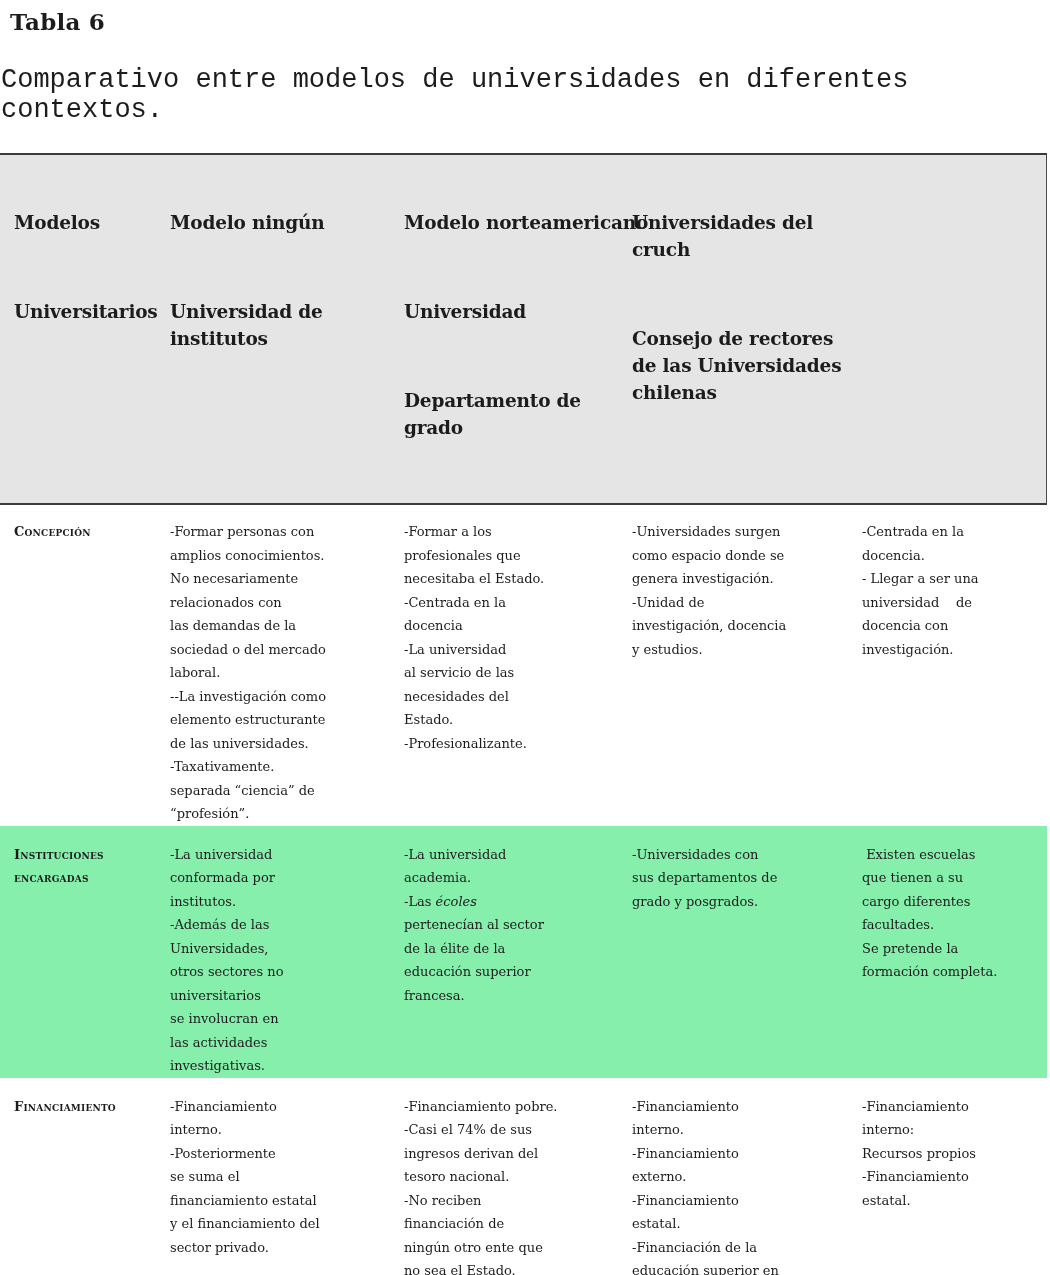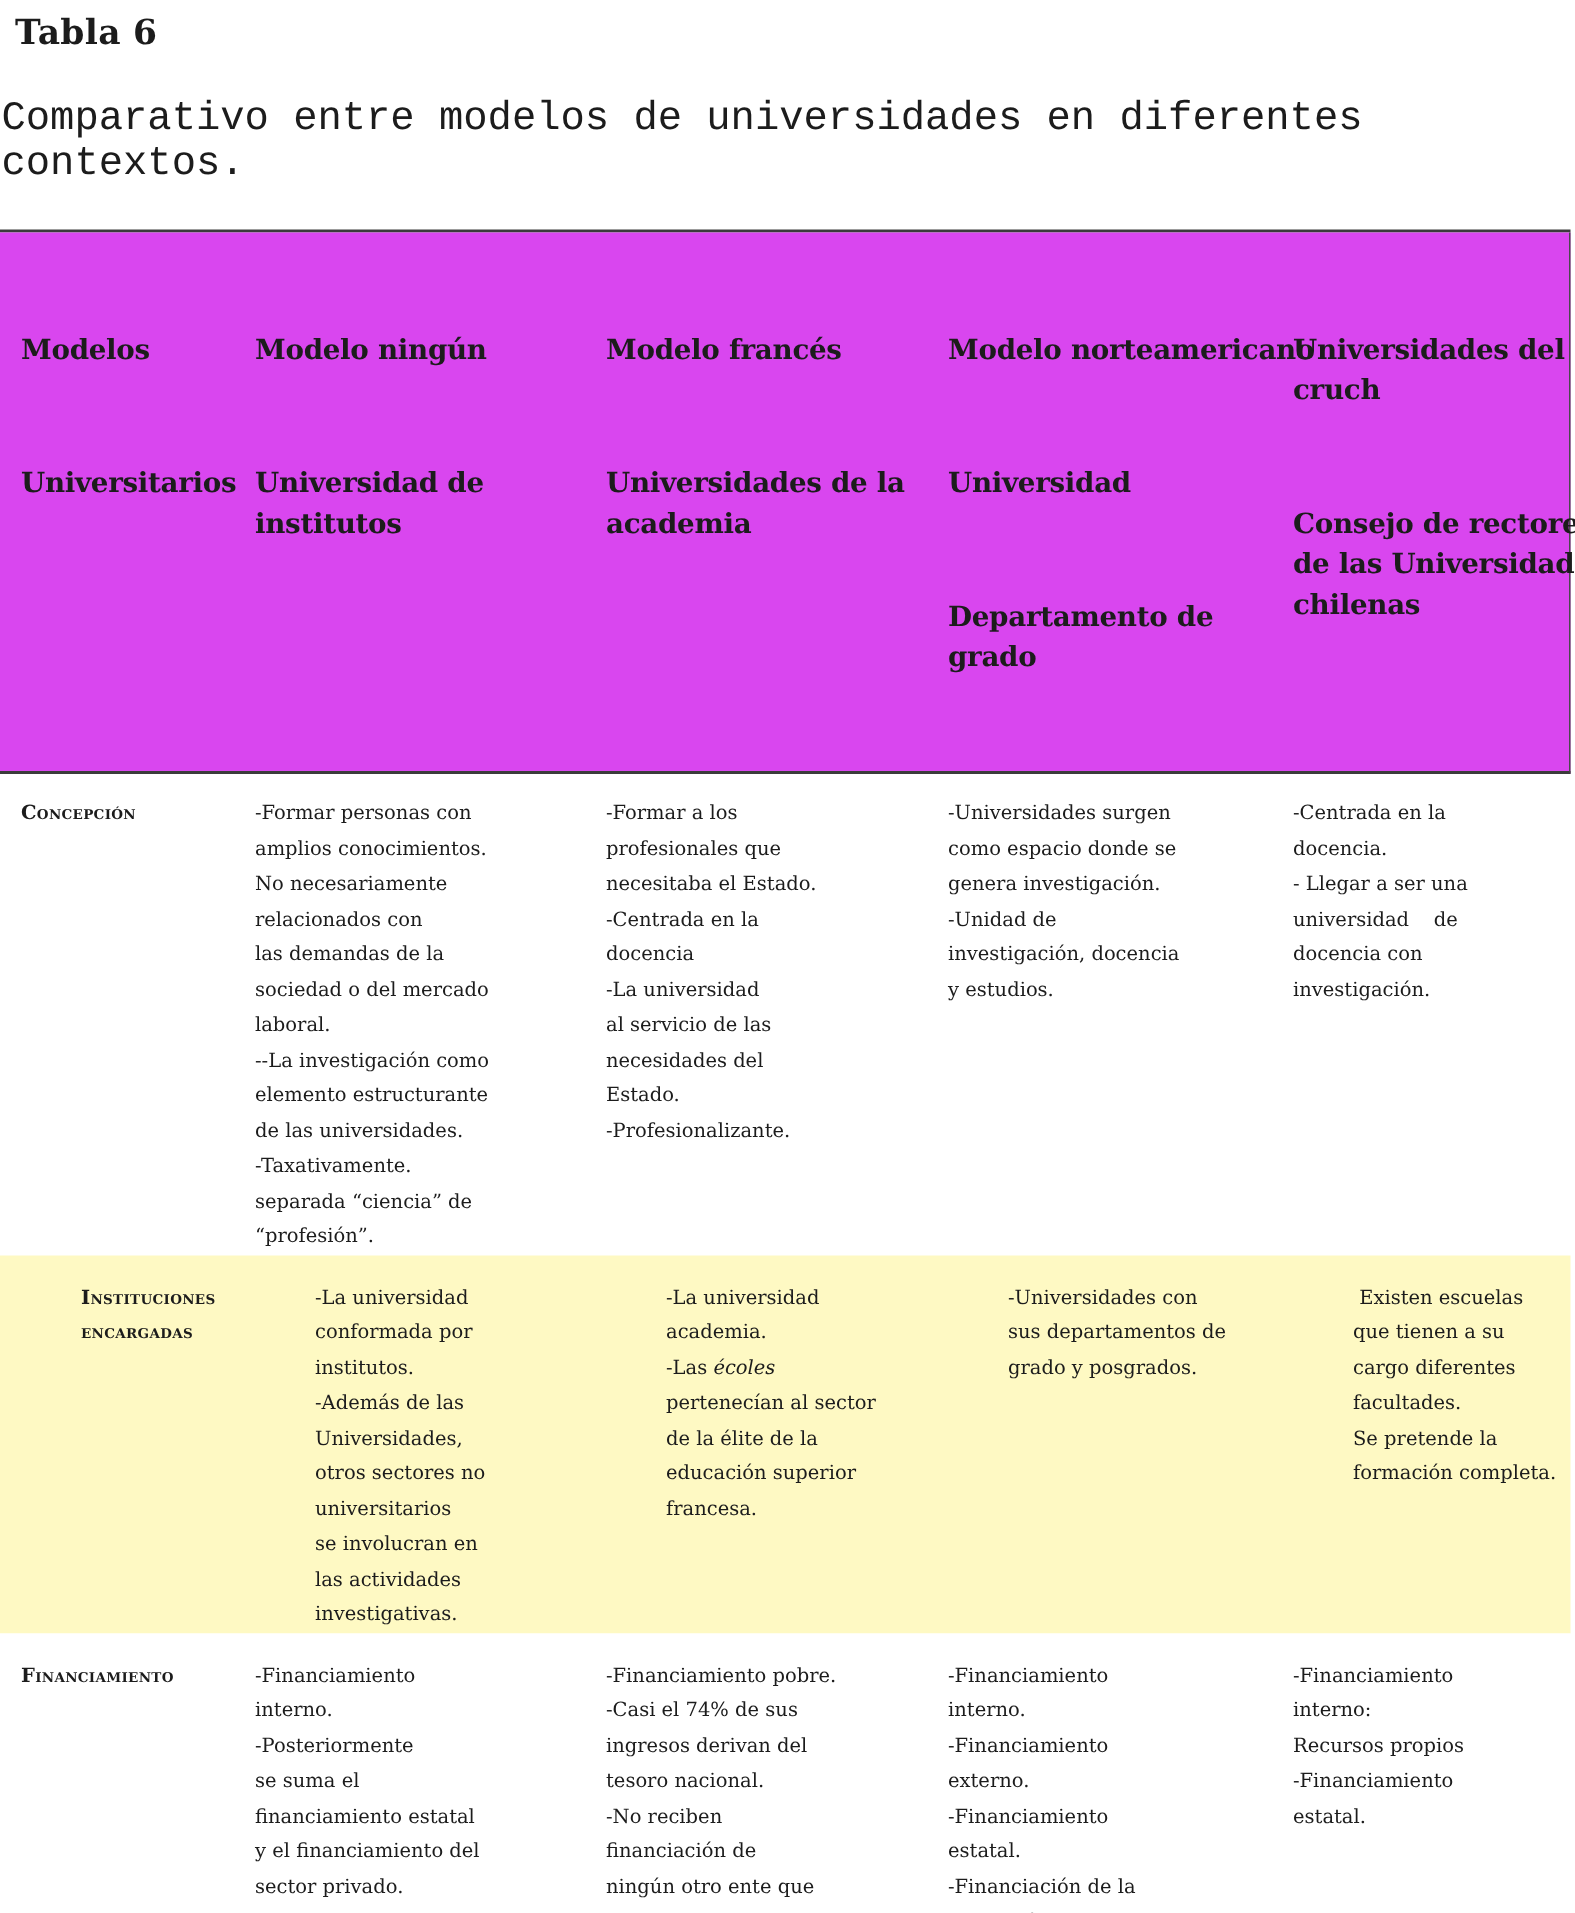--- a/index.html
+++ b/index.html
@@ -32,11 +32,10 @@
     grid-template-columns:156px 234px 228px 230px 1fr;
   }
   .thead{
-    background:#d946ef;
+    background:#e5e5e5;
     border-bottom:2px solid #3b3b3b;
     border-right:1px solid #4a4a4a;
     min-height:129px;
-    padding-top:11px;
   }
   .thead .cell{
     font-weight:bold;

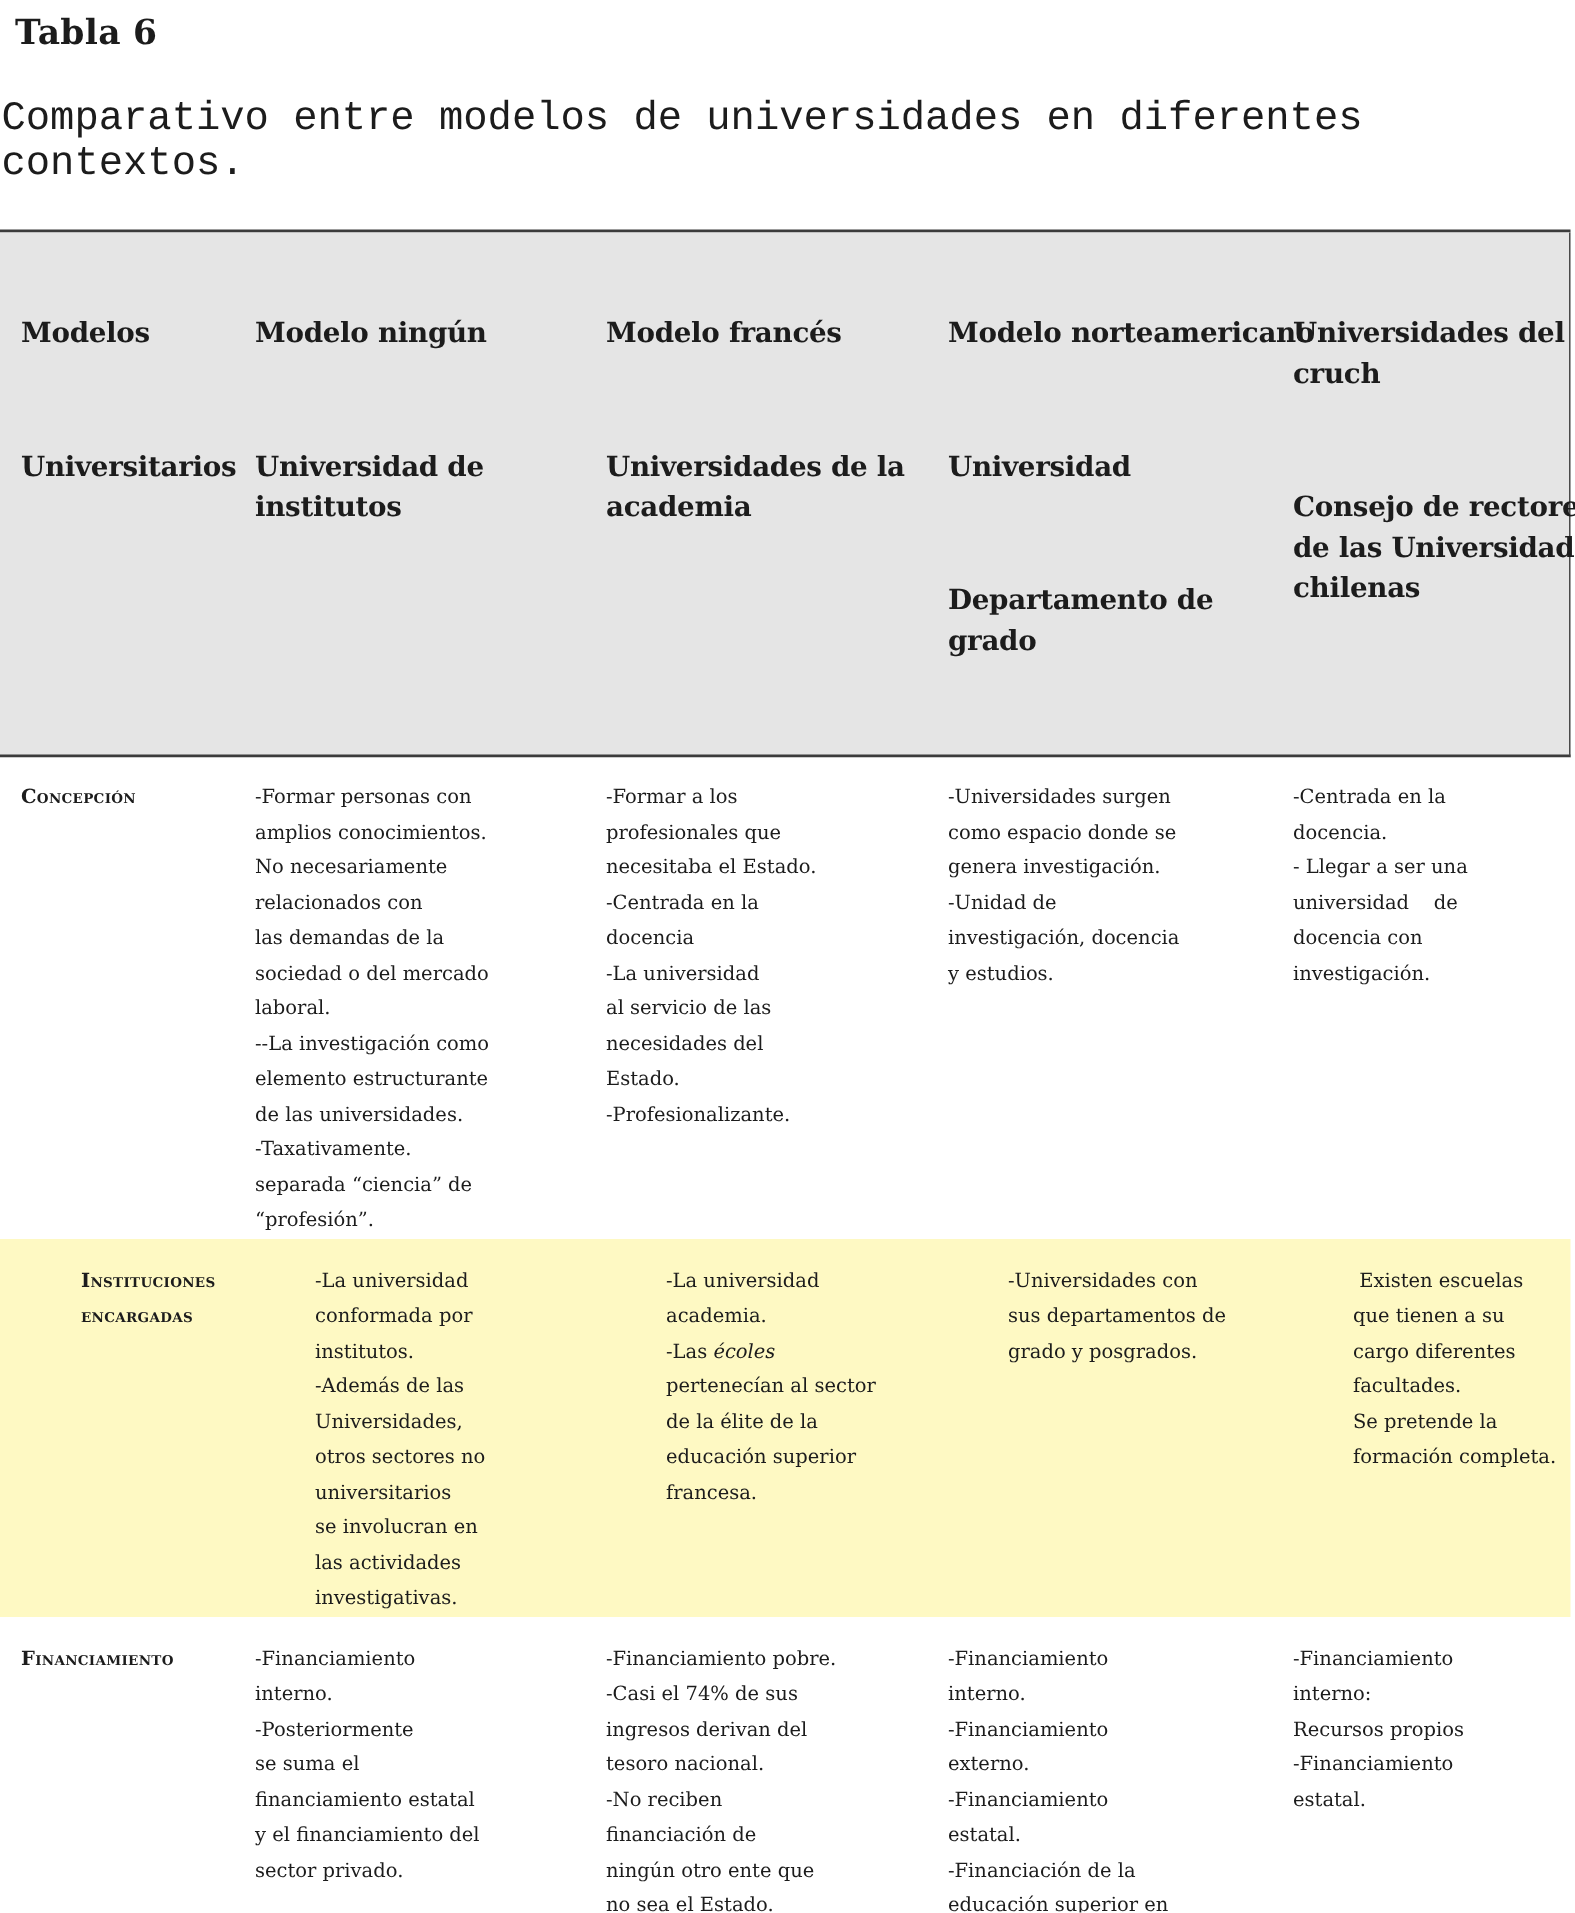--- a/index.html
+++ b/index.html
@@ -87,11 +87,6 @@
       <p>Modelo ningún</p>
       <p>Universidad de
 institutos</p>
-    </div>
-    <div class="cell">
-      <p>Modelo francés</p>
-      <p>Universidades de la
-academia</p>
     </div>
     <div class="cell">
       <p>Modelo norteamericano</p>

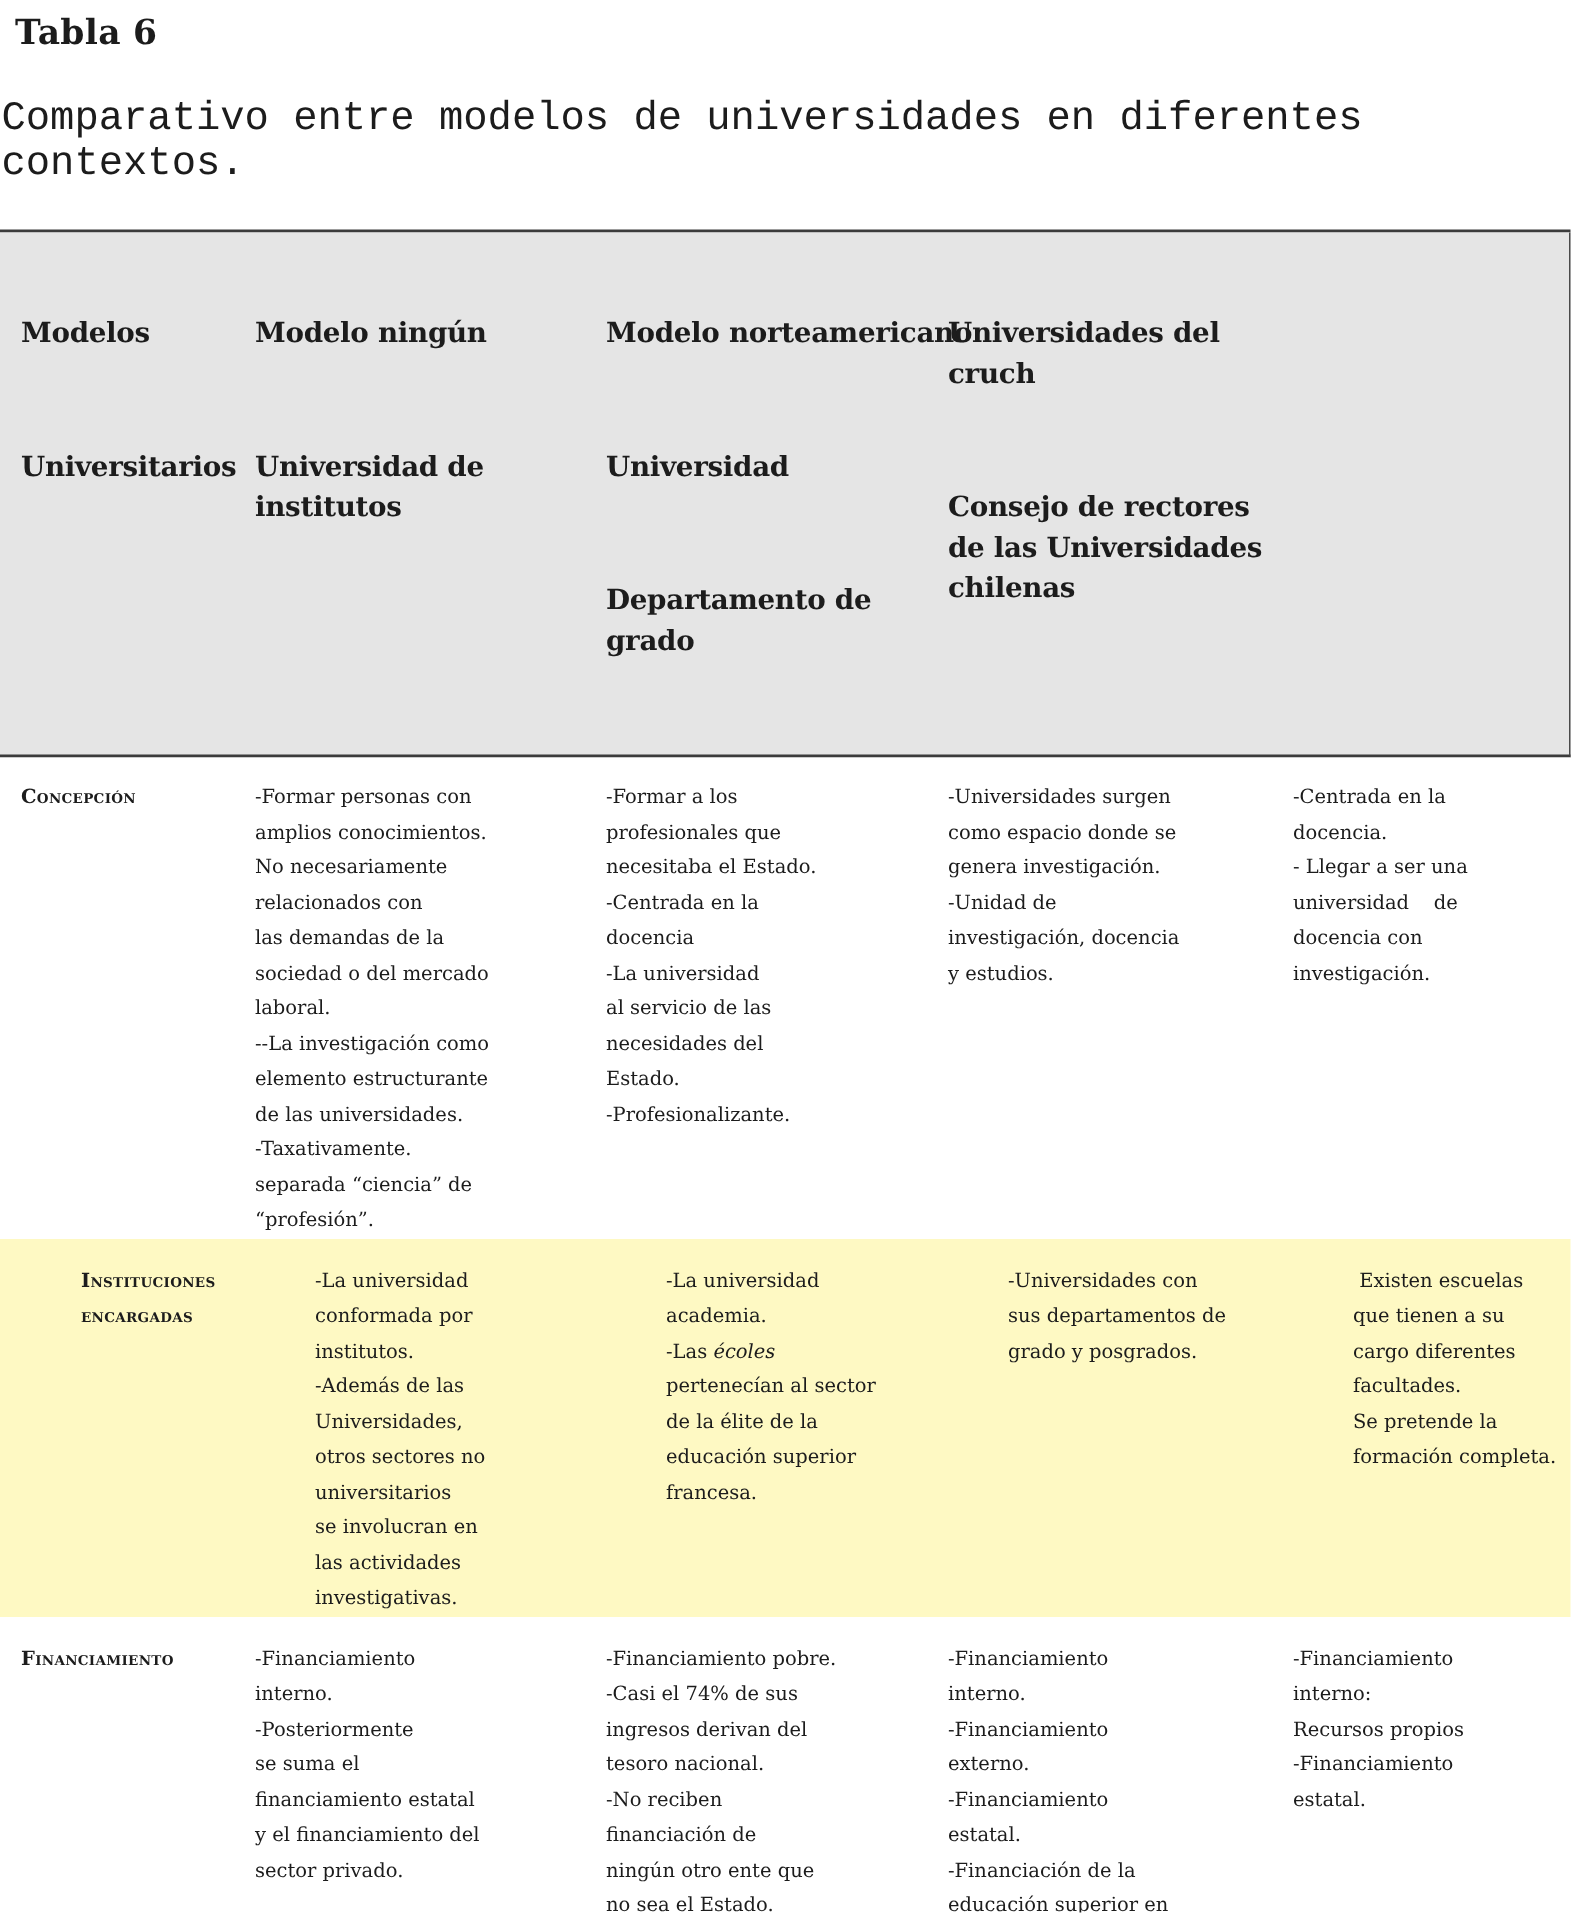--- a/index.html
+++ b/index.html
@@ -54,7 +54,7 @@
   }
   .body-row{min-height:0;}
   .r1{min-height:296px;padding-top:15px;background:#ffffff;}
-  .r2{min-height:233px;padding-top:17px;background:#fef9c3;padding-left:40px;}
+  .r2{min-height:233px;padding-top:17px;background:#86efac;}
   .r3{min-height:356px;padding-top:17px;background:#ffffff;}
   .body-row .cell{
     font-size:13px;

